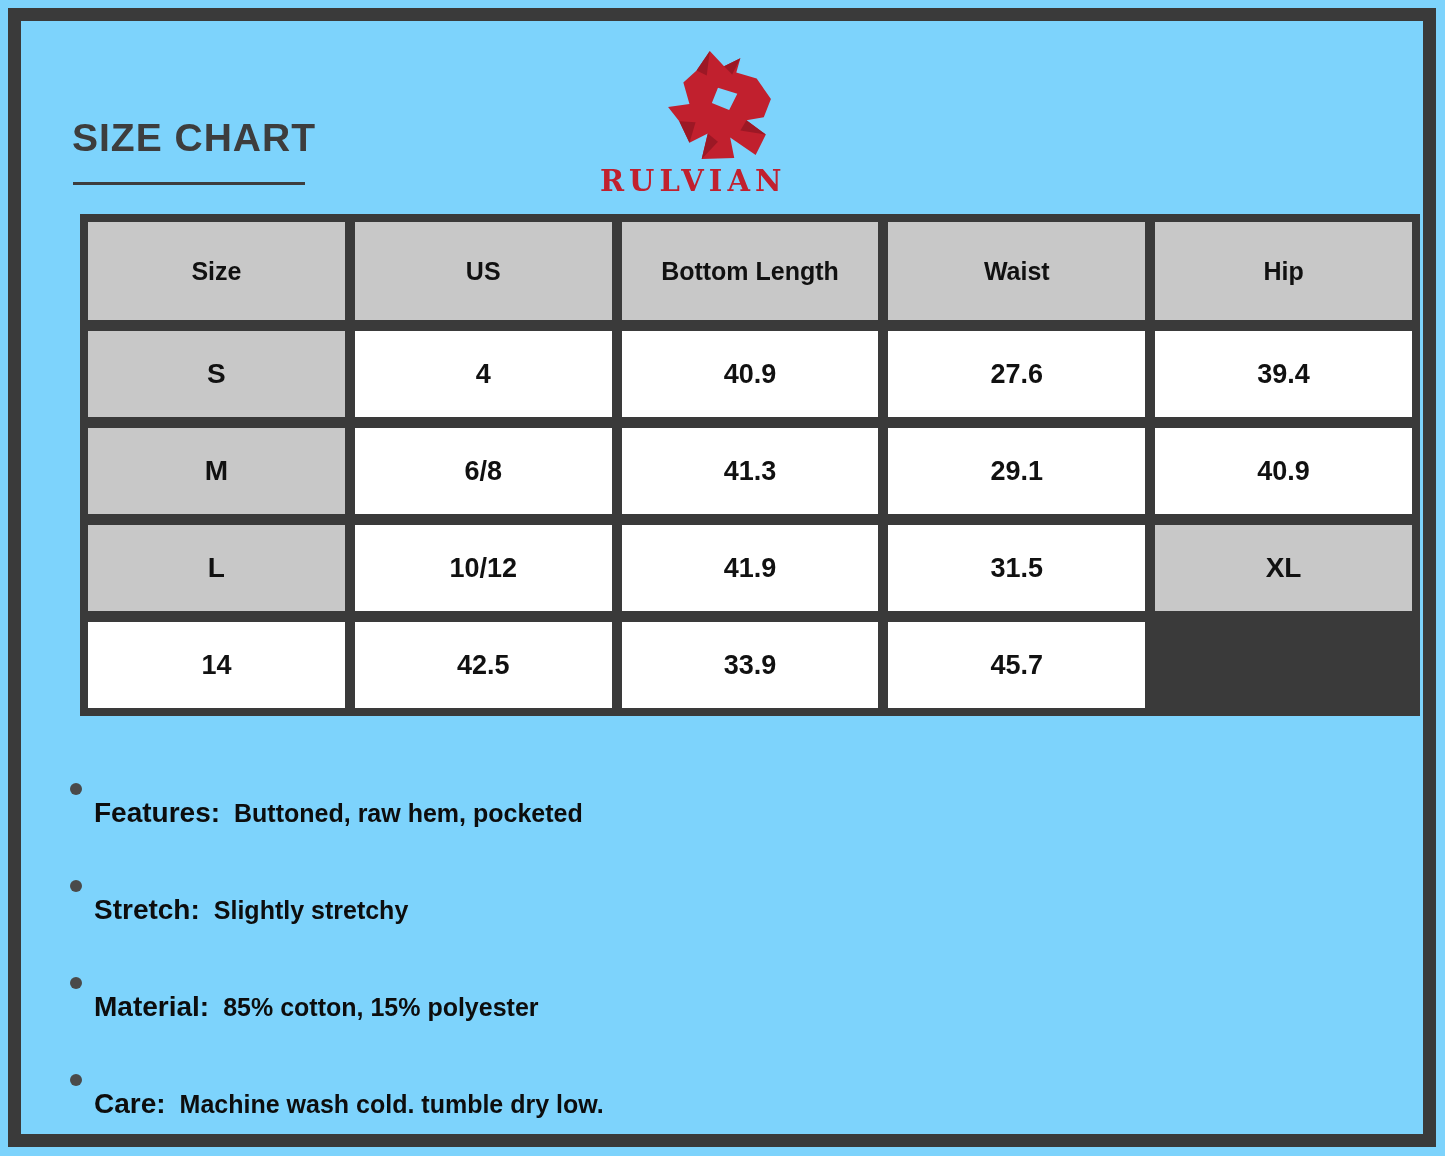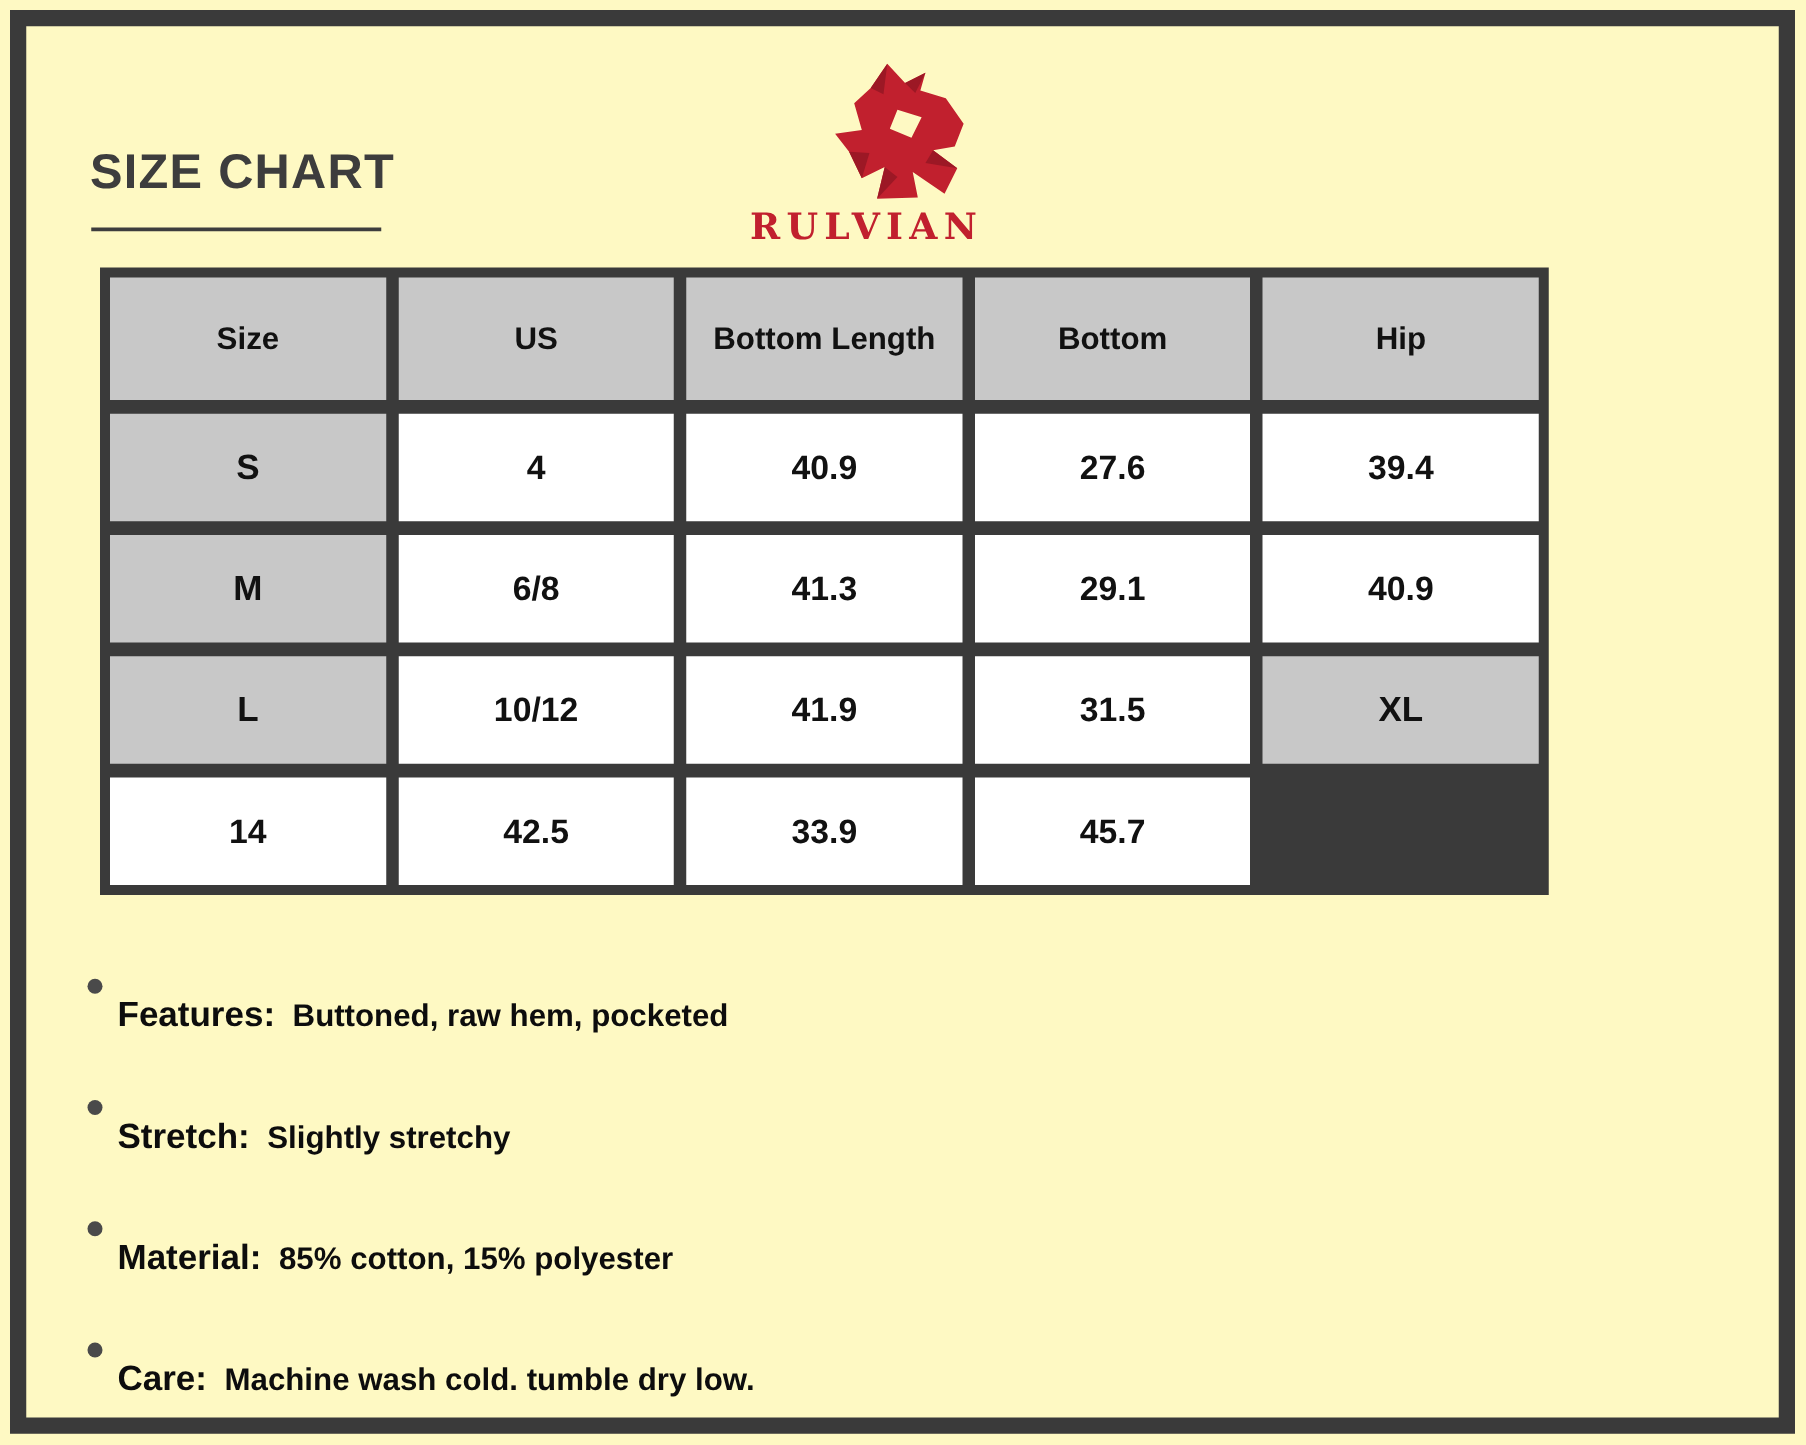--- a/index.html
+++ b/index.html
@@ -12,7 +12,7 @@
     position: relative;
     width: 1445px;
     height: 1156px;
-    background: #fef9c3;
+    background: #7dd3fc;
     overflow: hidden;
   }
   

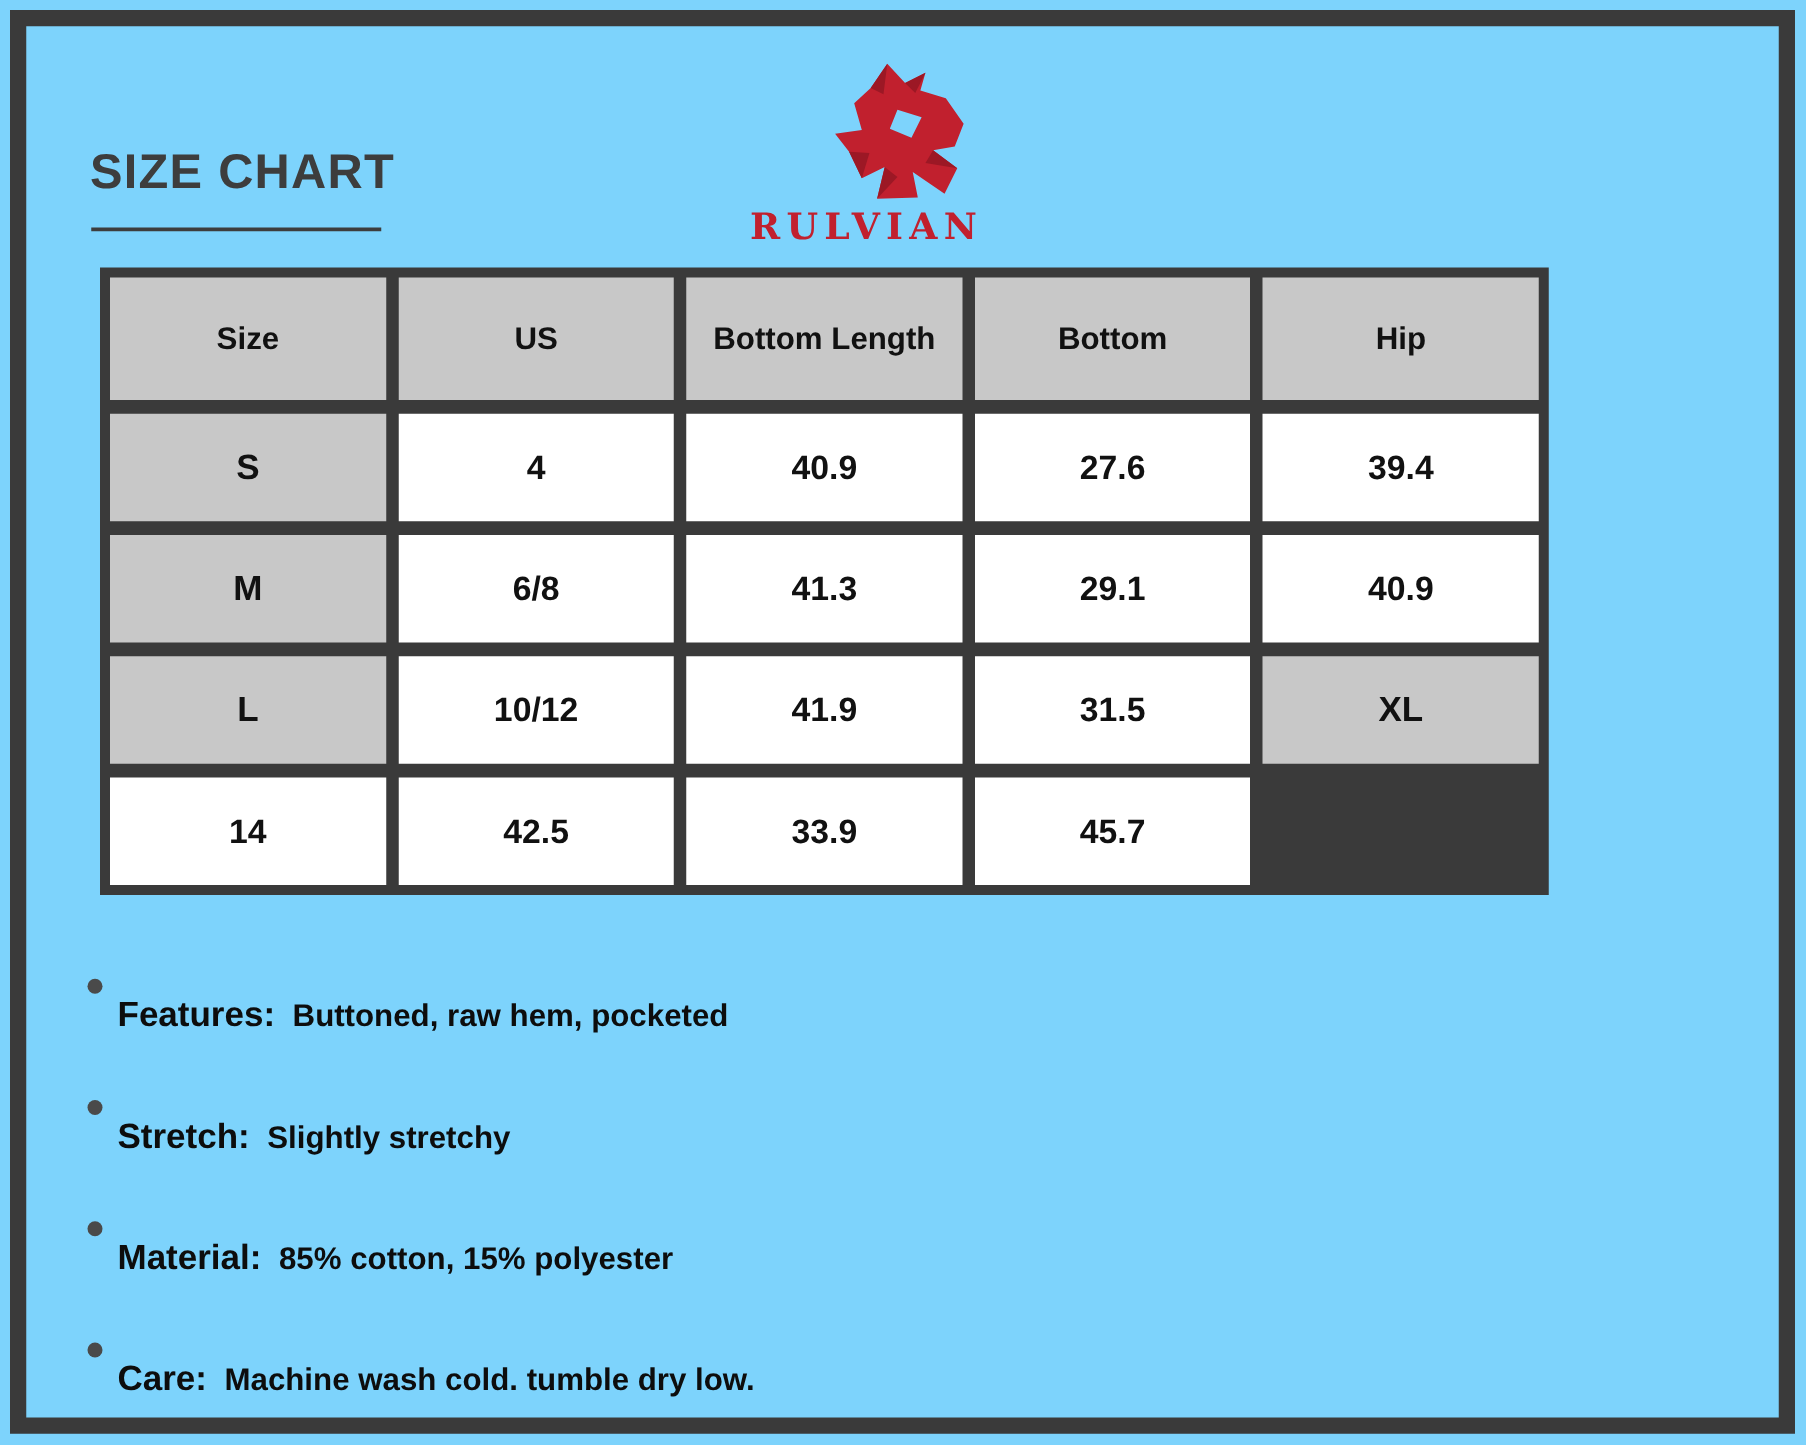--- a/index.html
+++ b/index.html
@@ -69,7 +69,7 @@
     position: absolute;
     left: 80px;
     top: 214px;
-    width: 1159px;
+    width: 1340px;
     box-sizing: border-box;
     background: #3a3a3a;
     padding: 8px;

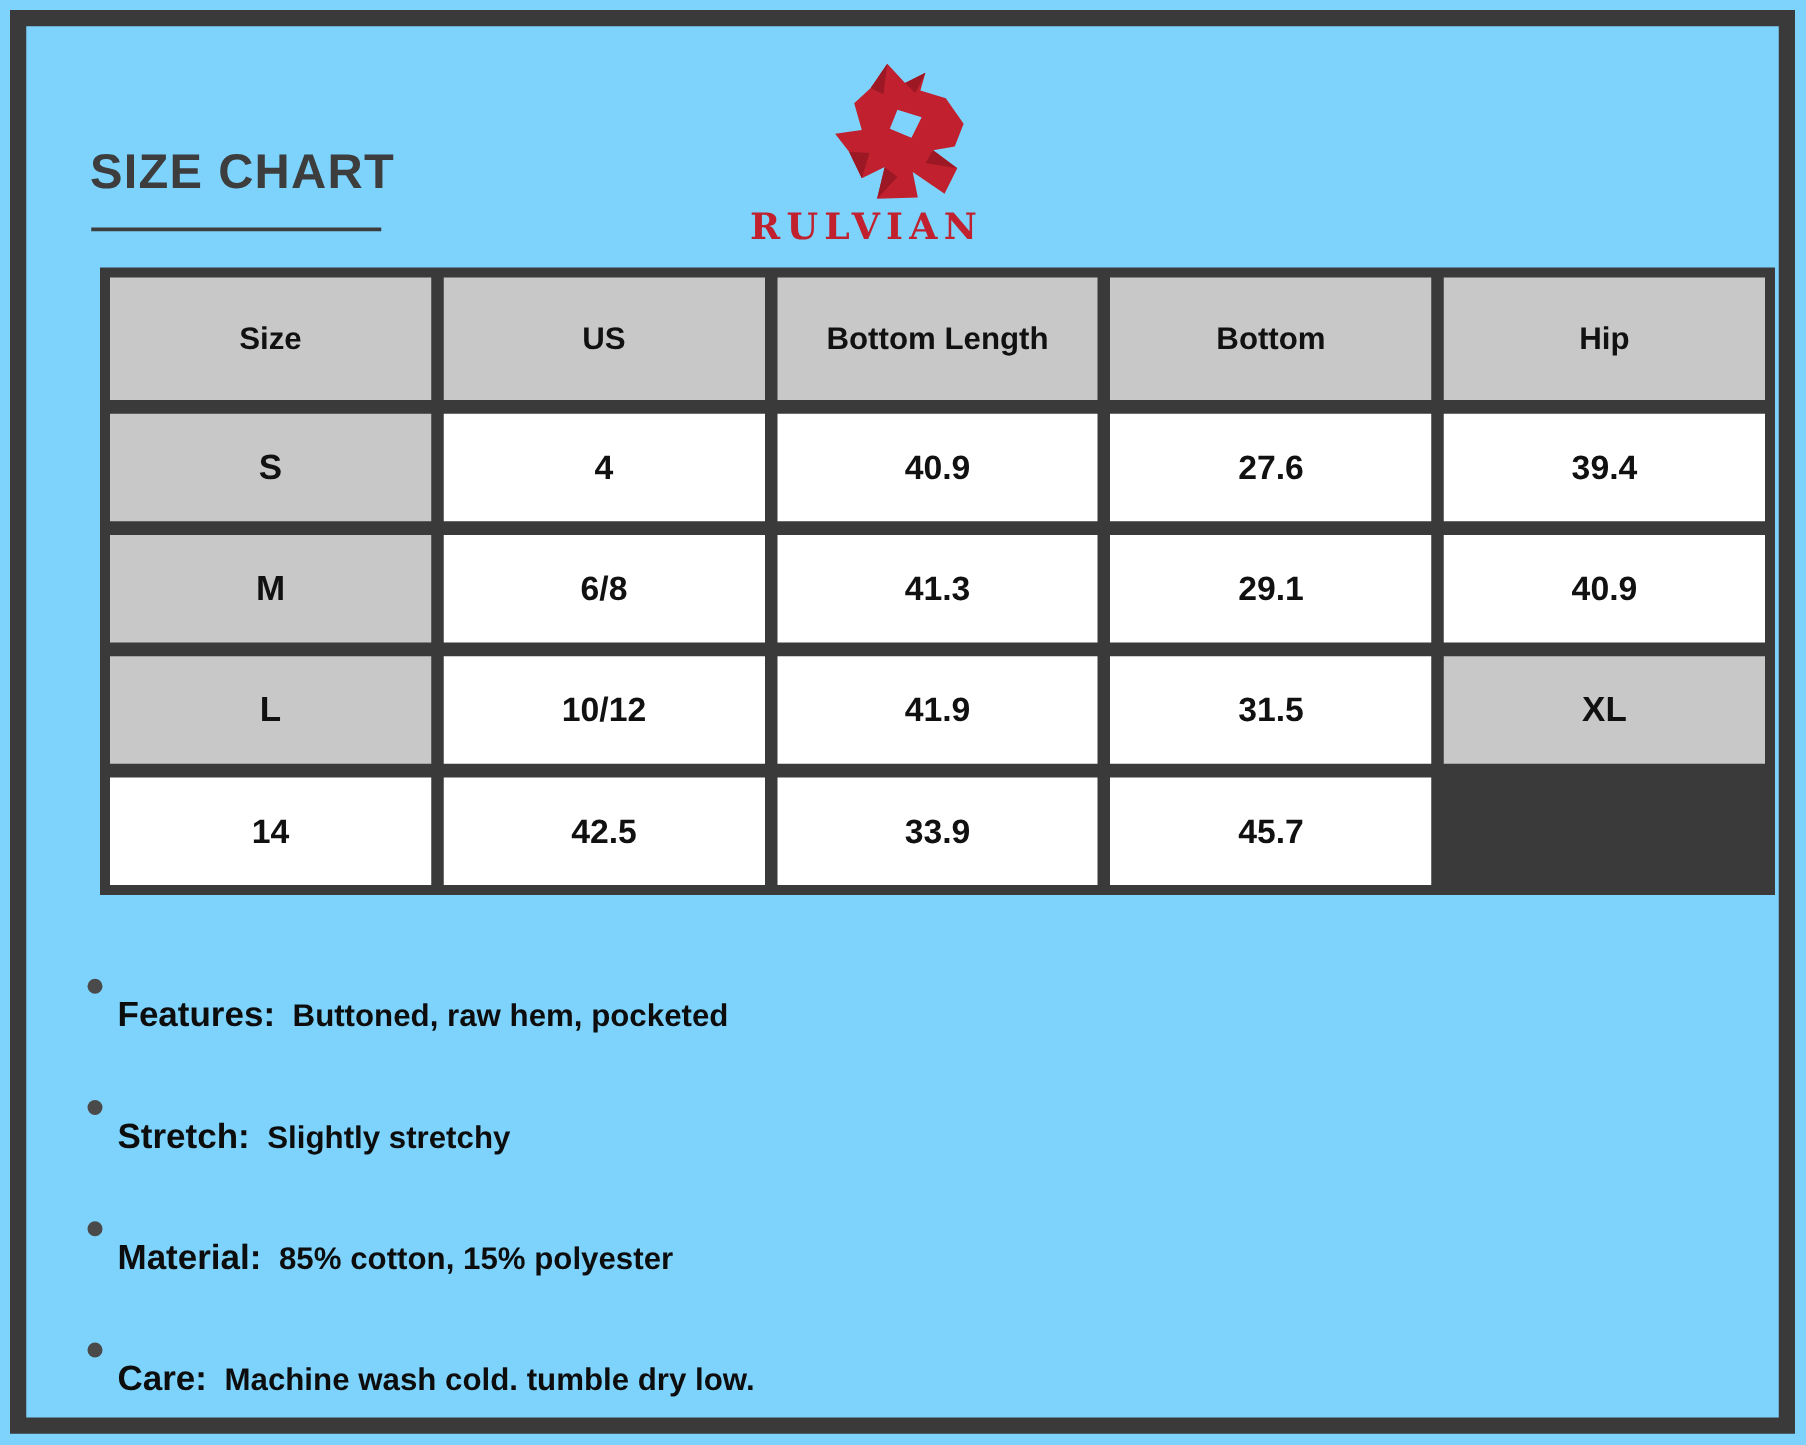--- a/index.html
+++ b/index.html
@@ -166,7 +166,7 @@
     <div class="cell header">Size</div>
     <div class="cell header">US</div>
     <div class="cell header">Bottom Length</div>
-    <div class="cell header">Bottom</div>
+    <div class="cell header">Waist</div>
     <div class="cell header">Hip</div>
 
     <div class="cell sizecol">S</div>

